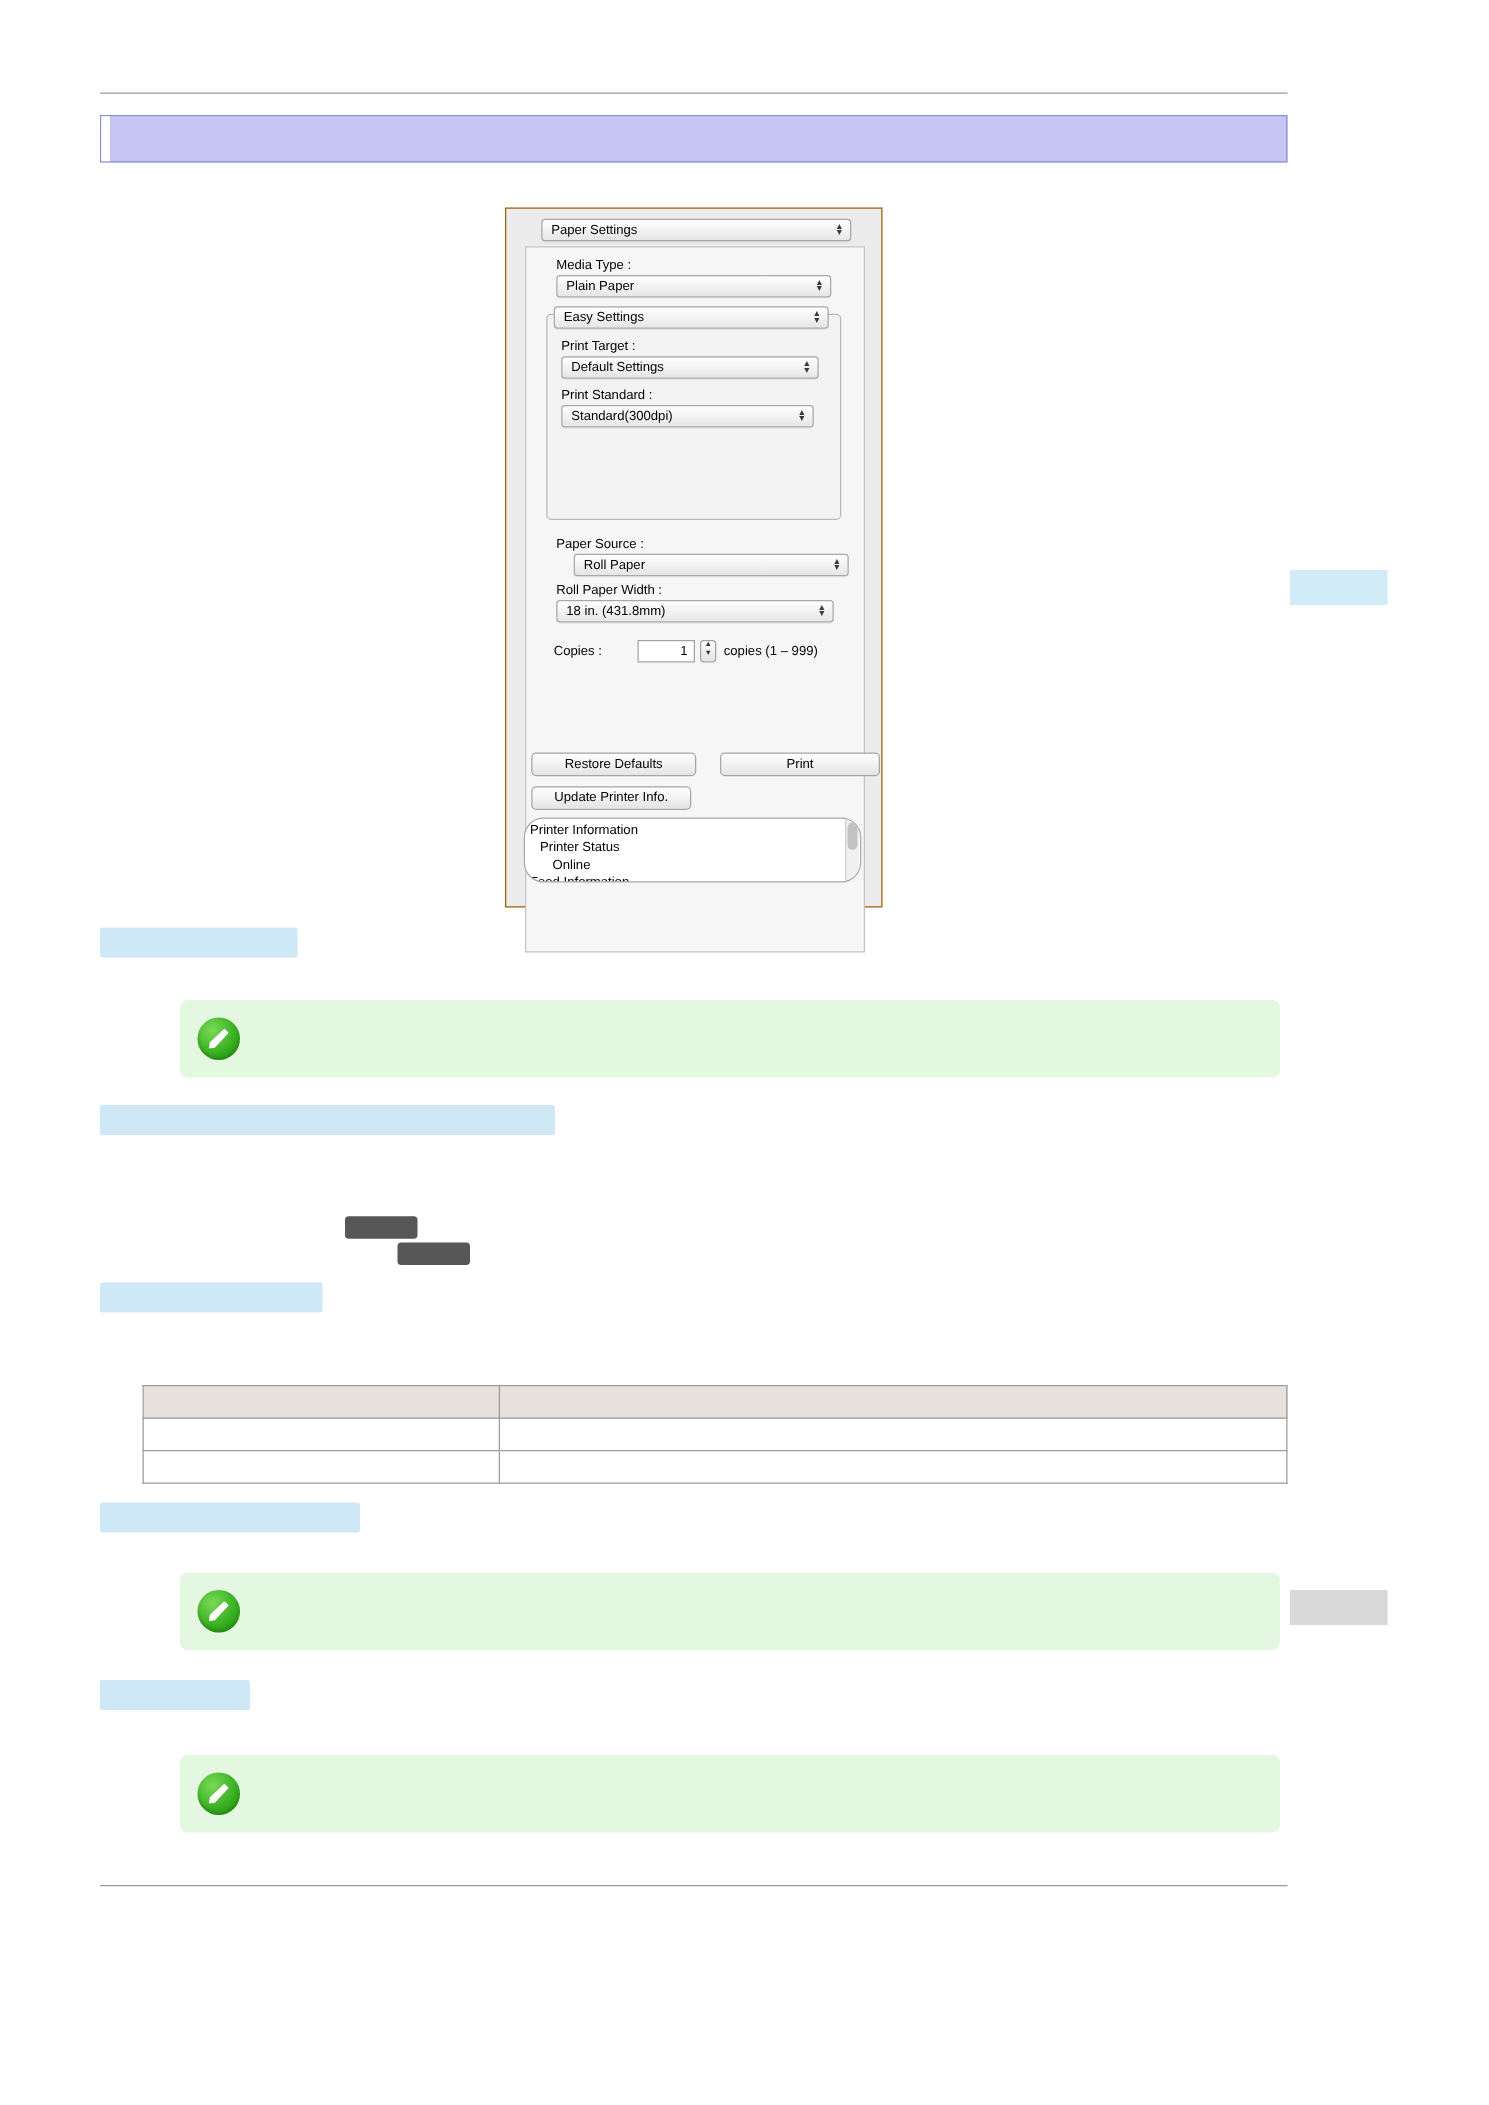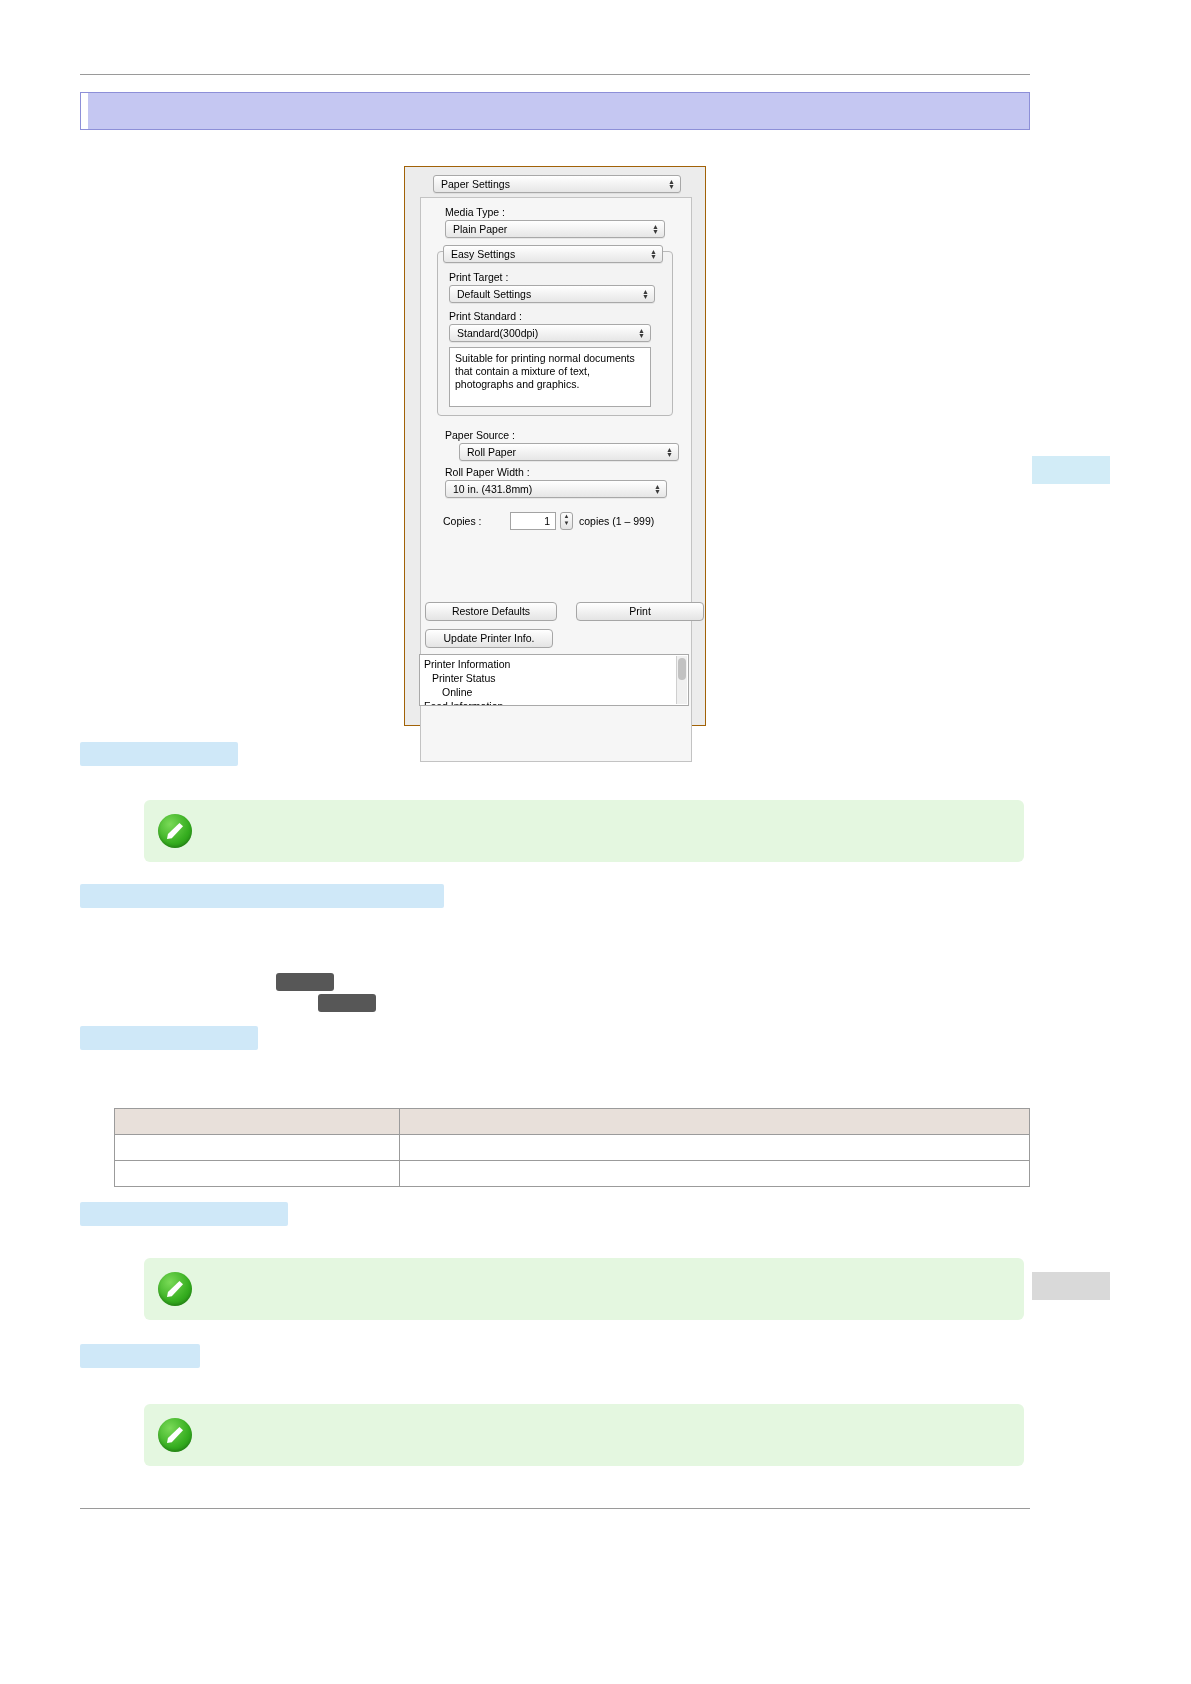--- a/index.html
+++ b/index.html
@@ -329,7 +329,6 @@
       </span>
   </div>
 
-  <div class="desc-box" style="left:44px; top:180px; width:202px; height:60px;">Suitable for printing normal documents that contain a mixture of text, photographs and graphics.</div>
 
   <div class="lbl" style="left:40px; top:262px;">Paper Source :</div>
   <div class="dlg-pop" style="position:absolute; left:40px; top:276px; width:220px;margin-left:14px;">

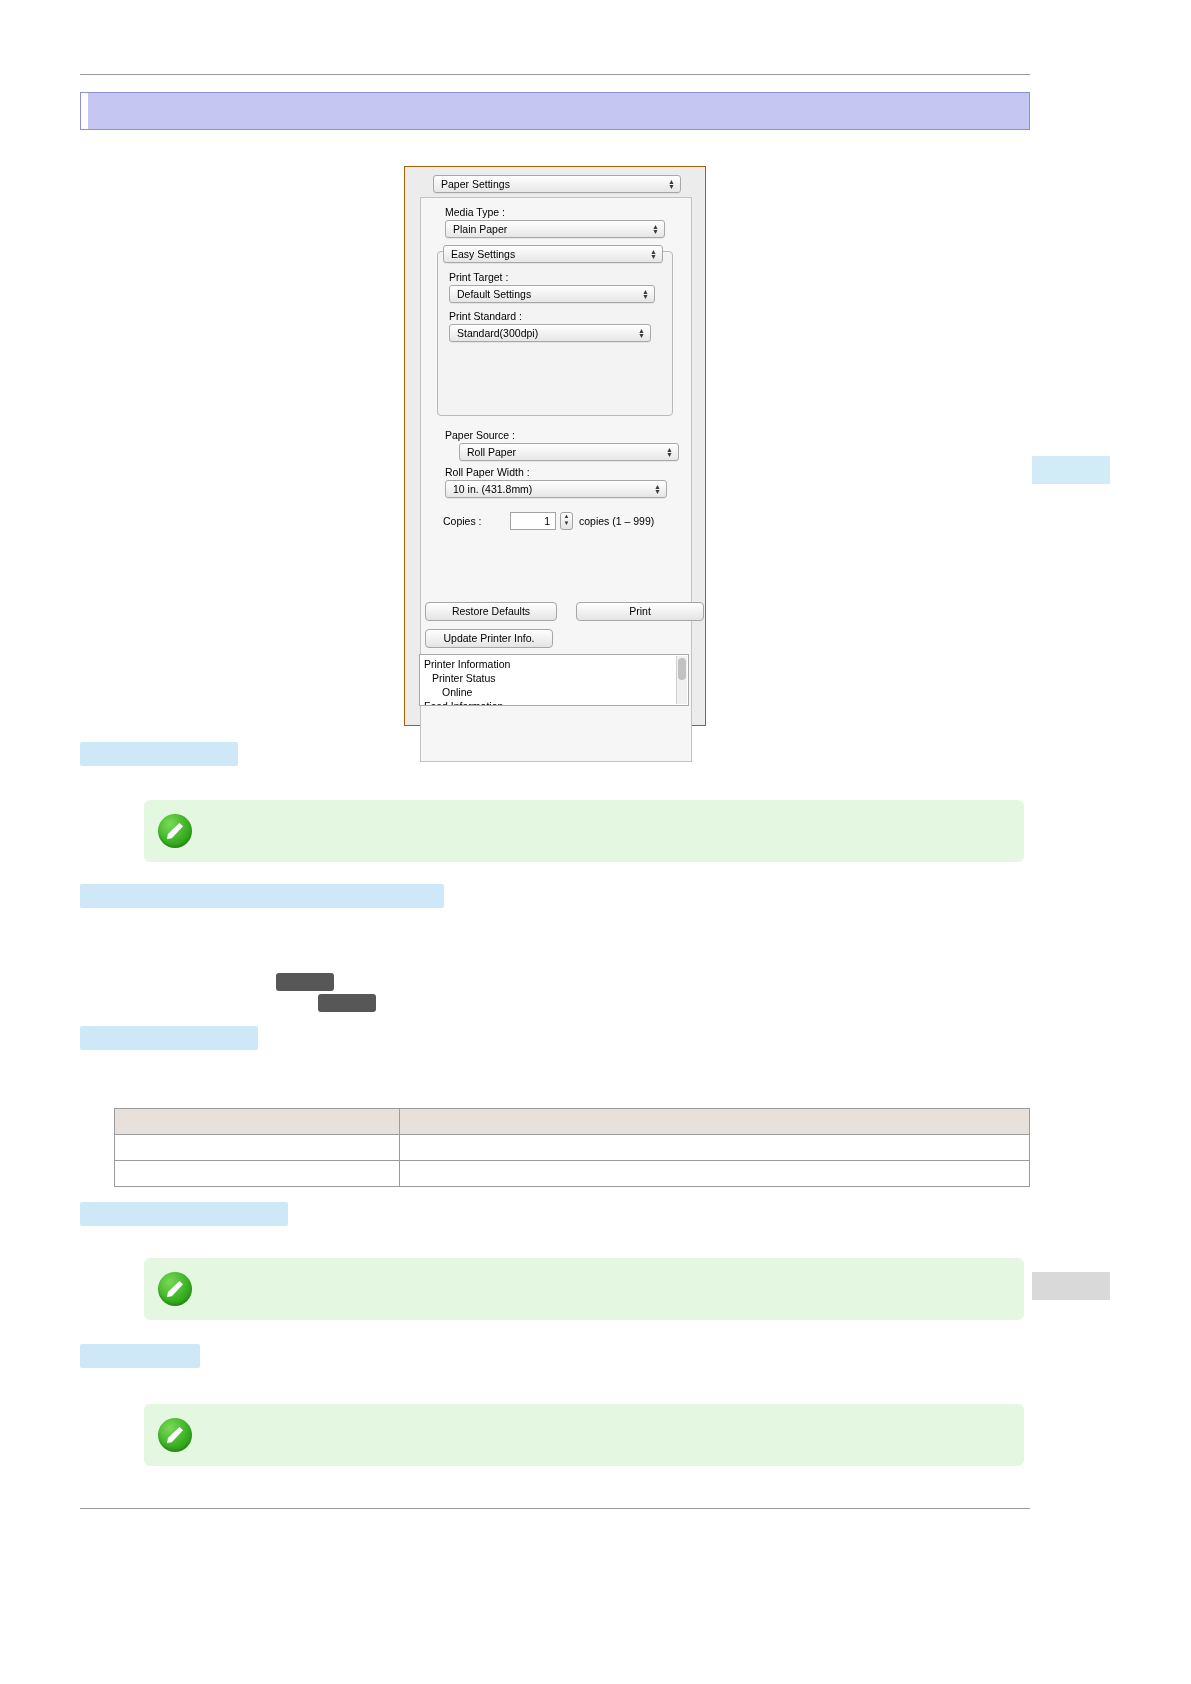--- a/index.html
+++ b/index.html
@@ -341,7 +341,7 @@
 
   <div class="lbl" style="left:40px; top:299px;">Roll Paper Width :</div>
   <div class="dlg-pop" style="position:absolute; left:40px; top:313px; width:222px;">
-    <span>10 in. (431.8mm)</span>
+    <span>18 in. (431.8mm)</span>
     <span class="arrows">
         <i>▲</i>
         <i>▼</i>

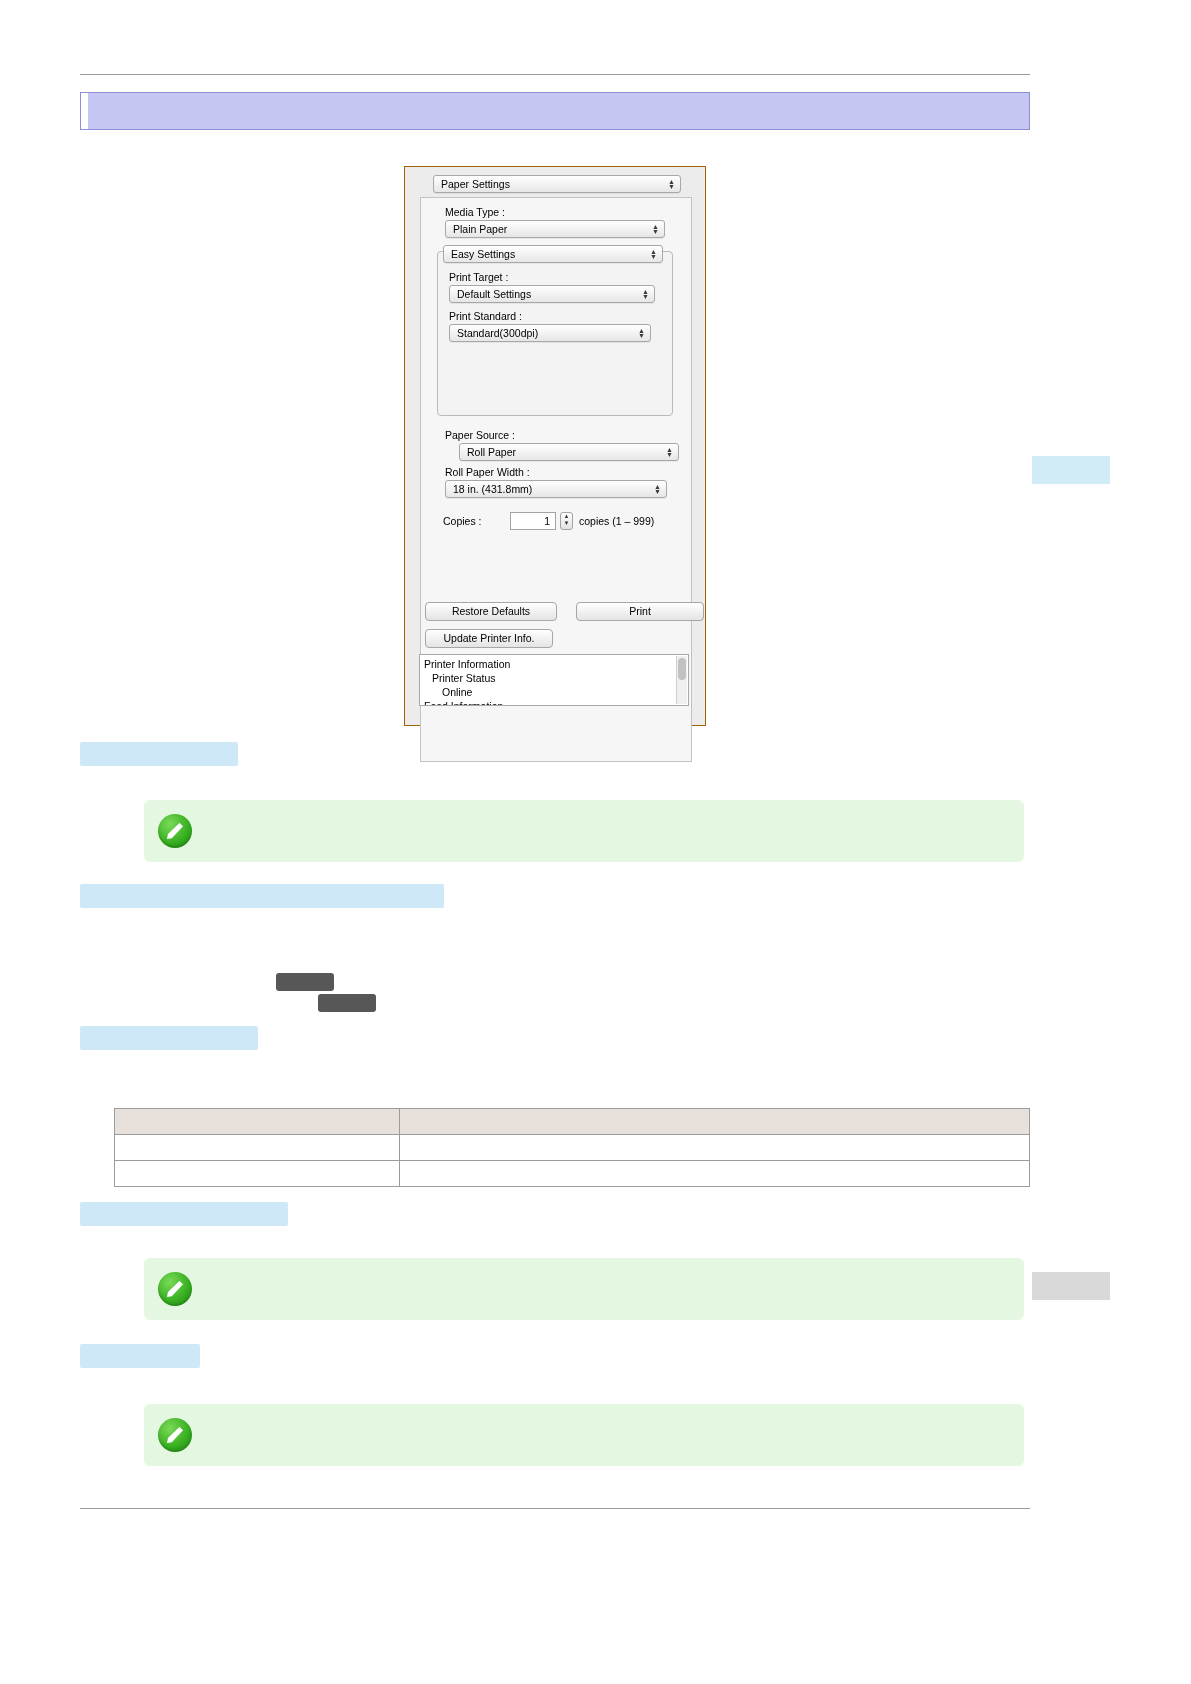--- a/index.html
+++ b/index.html
@@ -360,7 +360,7 @@
   <div class="btn" style="left:156px; top:435px; width:128px;margin-left:15px;">Print</div>
   <div class="btn" style="left:20px; top:462px; width:128px;">Update Printer Info.</div>
 
-  <div class="info-list" style="left:14px; top:487px; width:270px; height:52px;">
+  <div class="info-list" style="left:14px; top:487px; width:270px; height:52px;border-radius:16px;">
     <div>Printer Information</div>
     <div class="ind1">Printer Status</div>
     <div class="ind2">Online</div>

